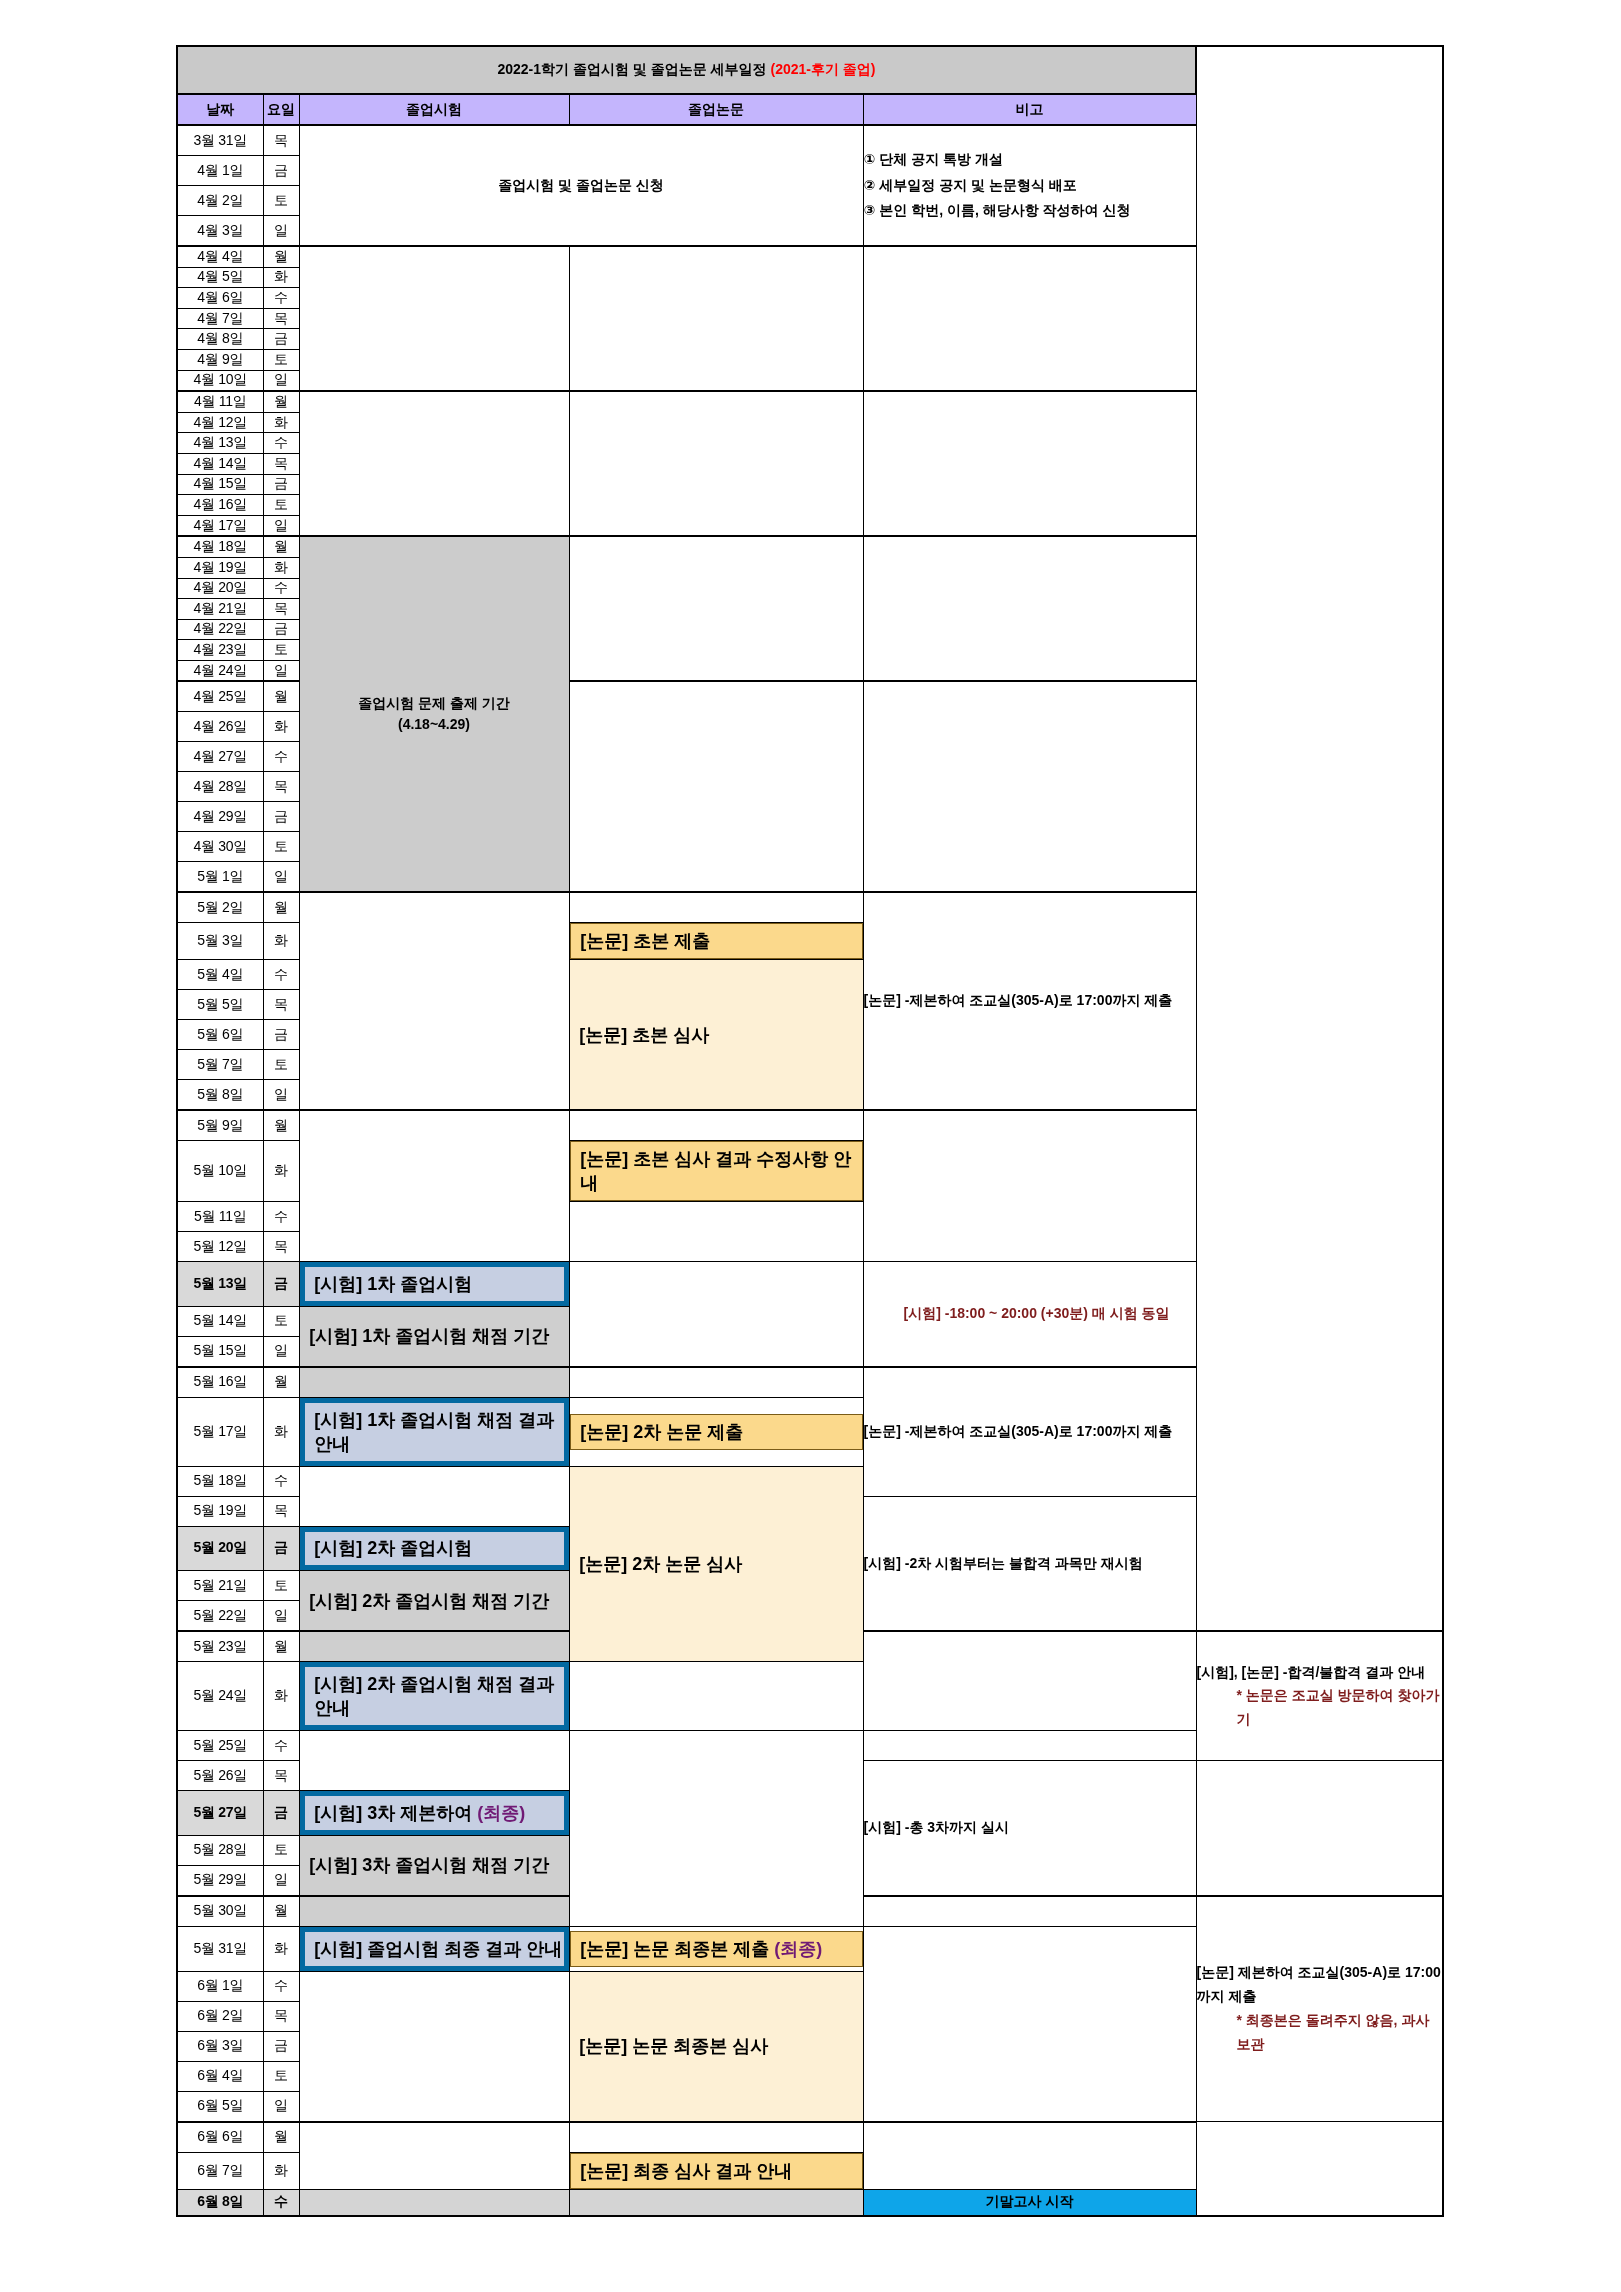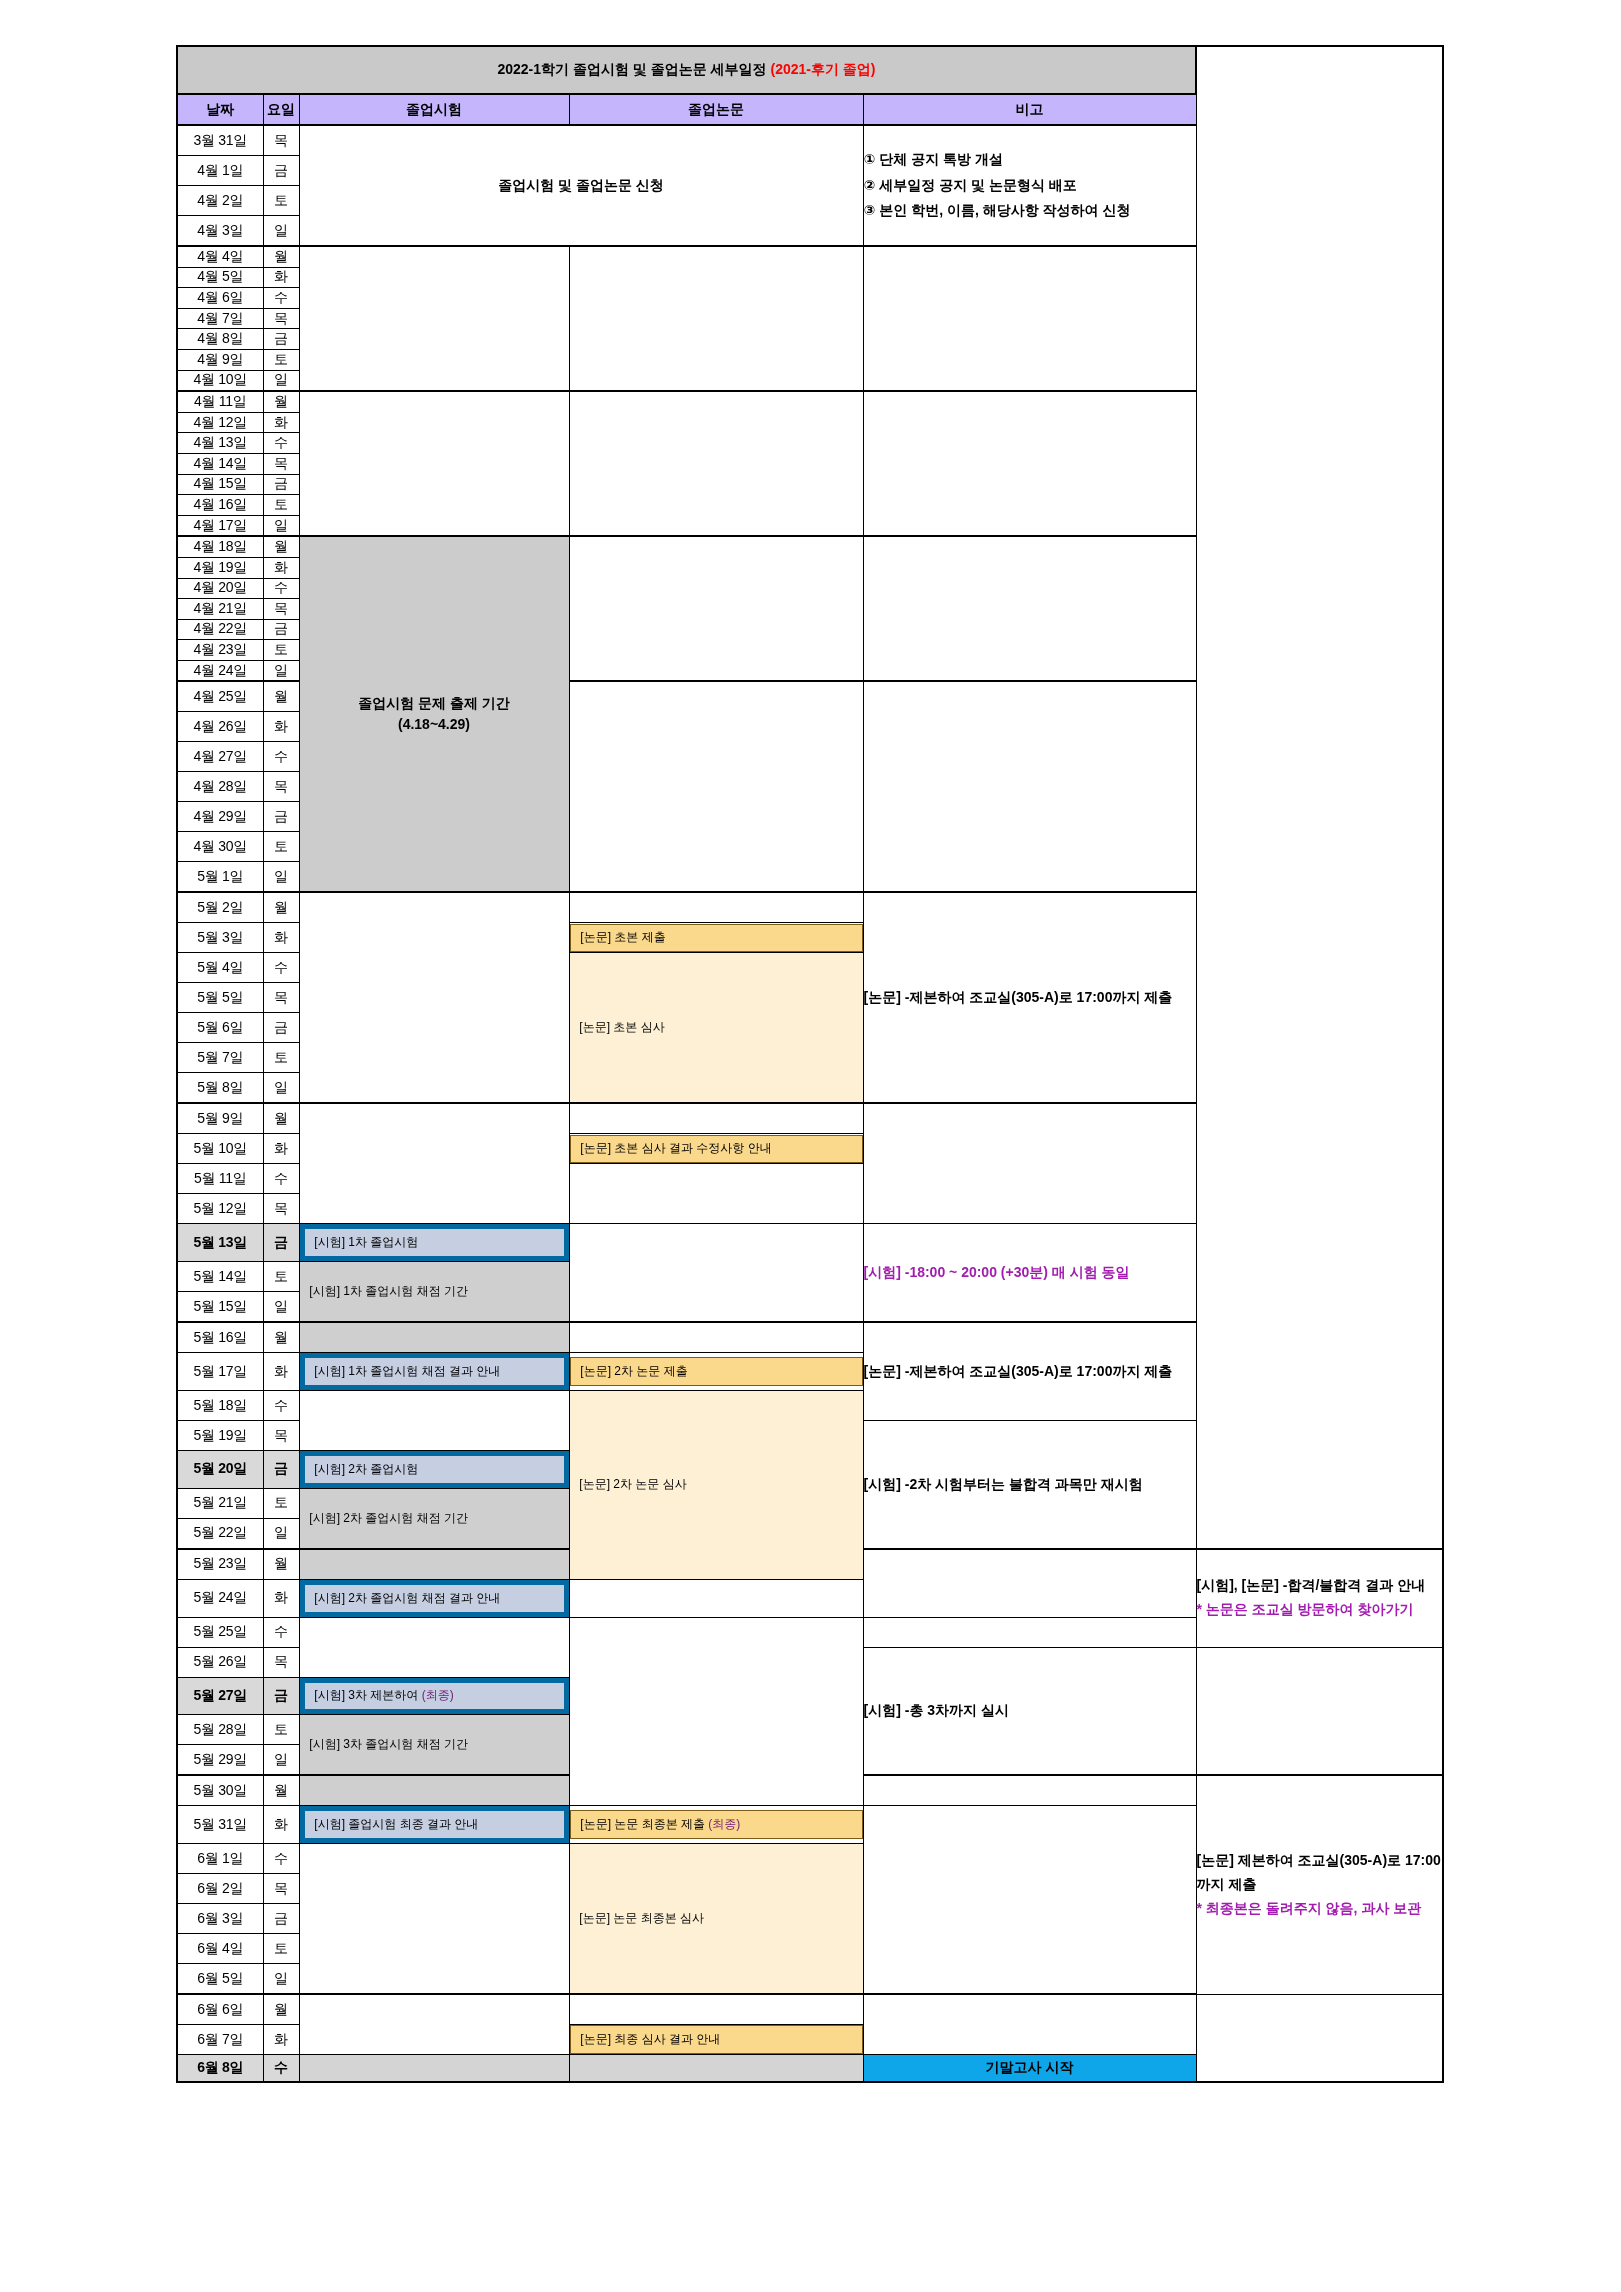--- a/index.html
+++ b/index.html
@@ -109,8 +109,8 @@
     display: block;
     box-sizing: border-box;
     width: 100%;
-    font-size: 12px;
-    font-weight: normal;
+    font-size: 18px;
+    font-weight: bold;
     padding: 4.9px 0 4.9px 9.8px;
   }
   .bar-thesis-head {

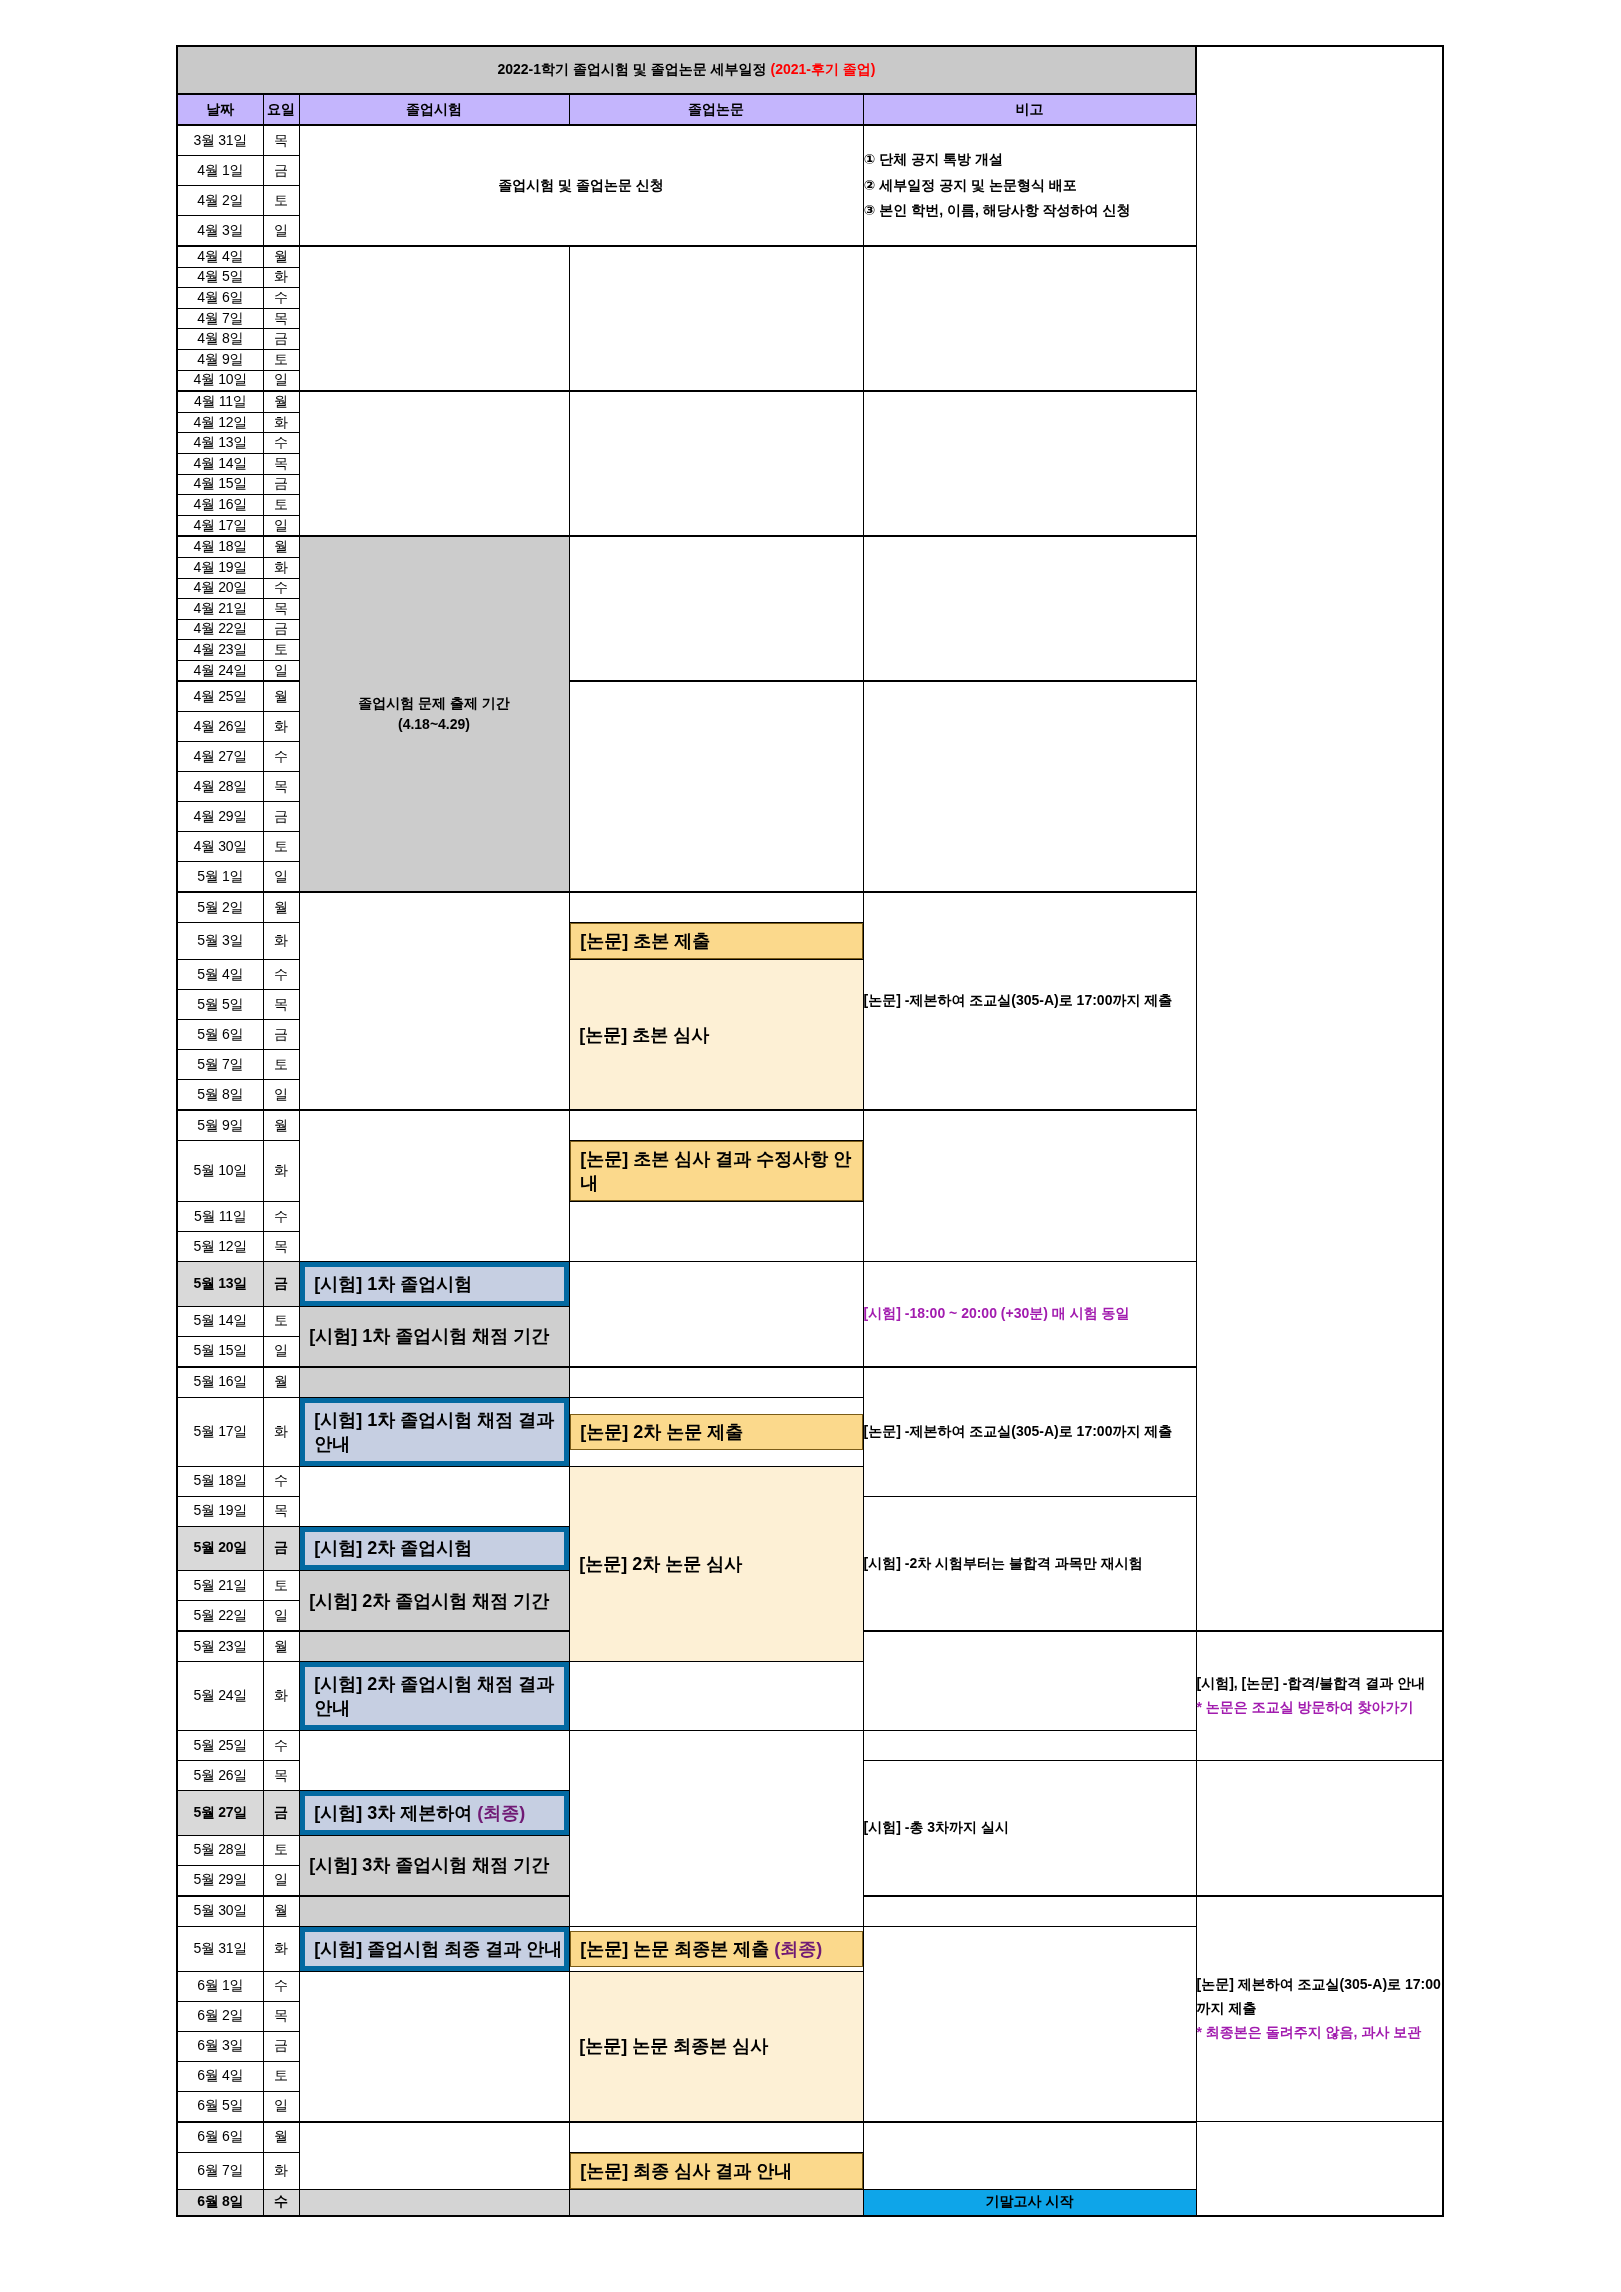--- a/index.html
+++ b/index.html
@@ -104,7 +104,7 @@
     font-weight: bold;
     line-height: 1.7;
   }
-  .note-txt .red { color: #a21caf; }
+  .note-txt .red { color: #7f1d1d; margin-left: 40px; }
   .bar {
     display: block;
     box-sizing: border-box;

